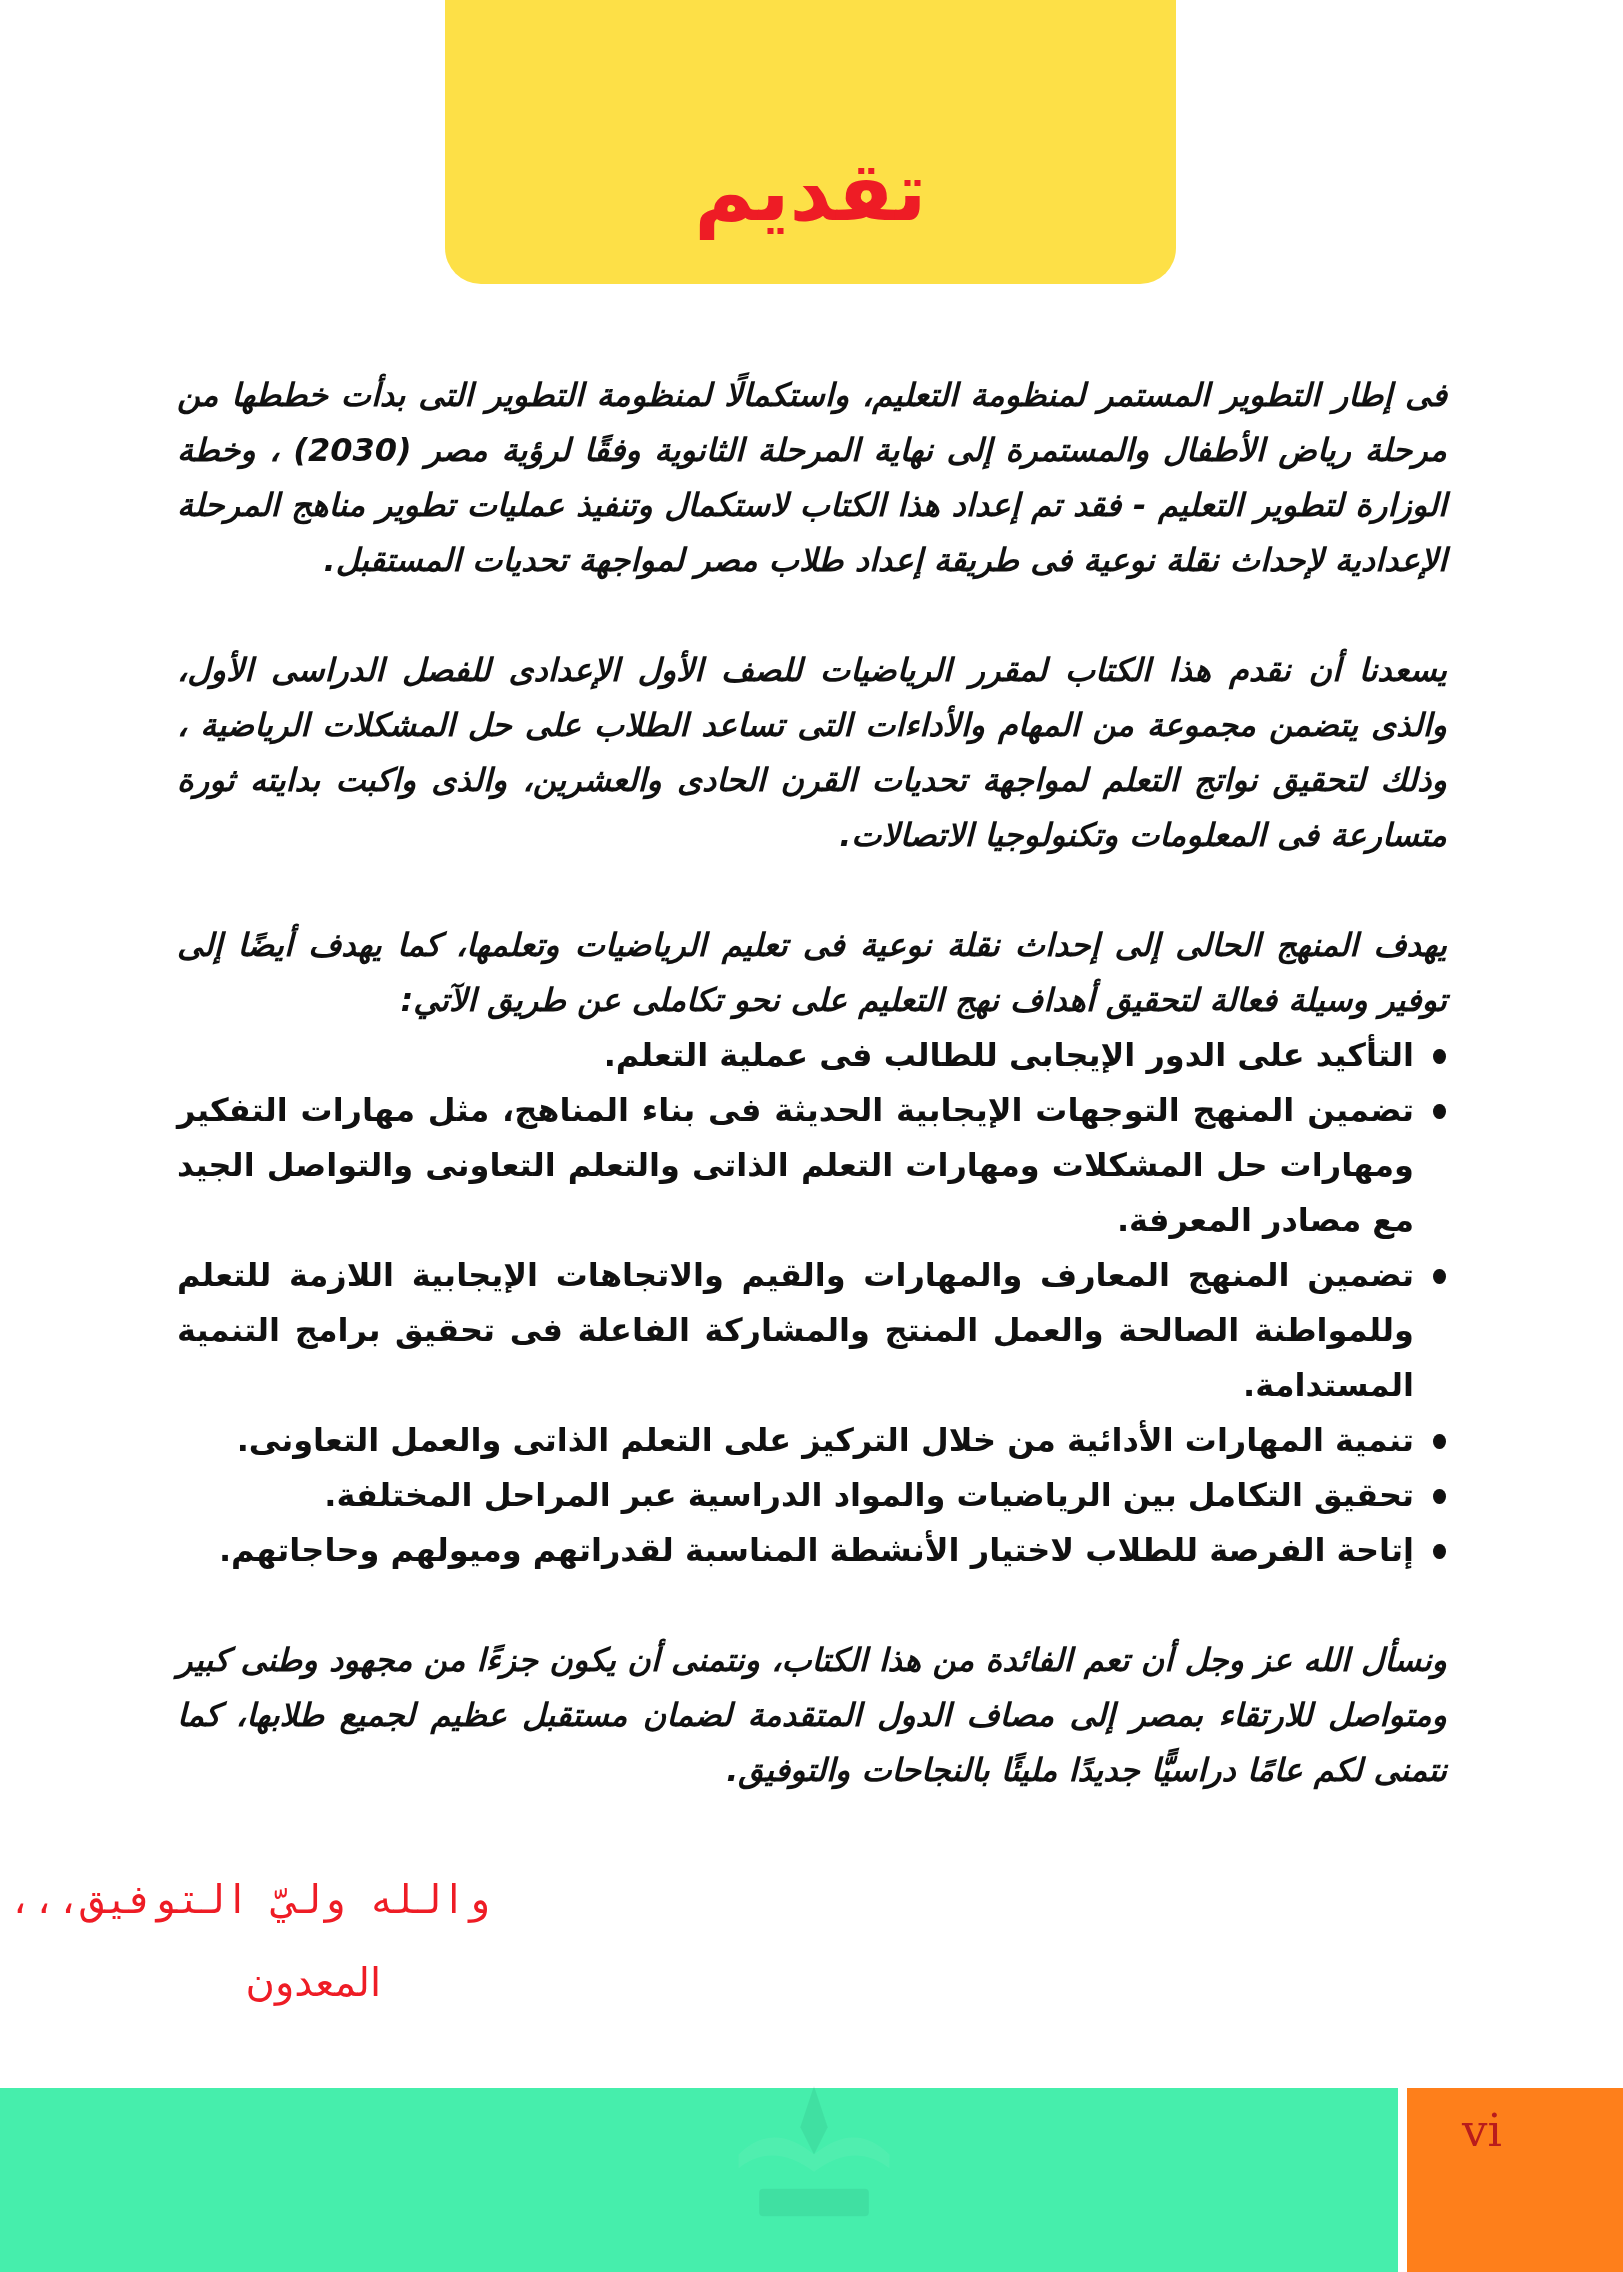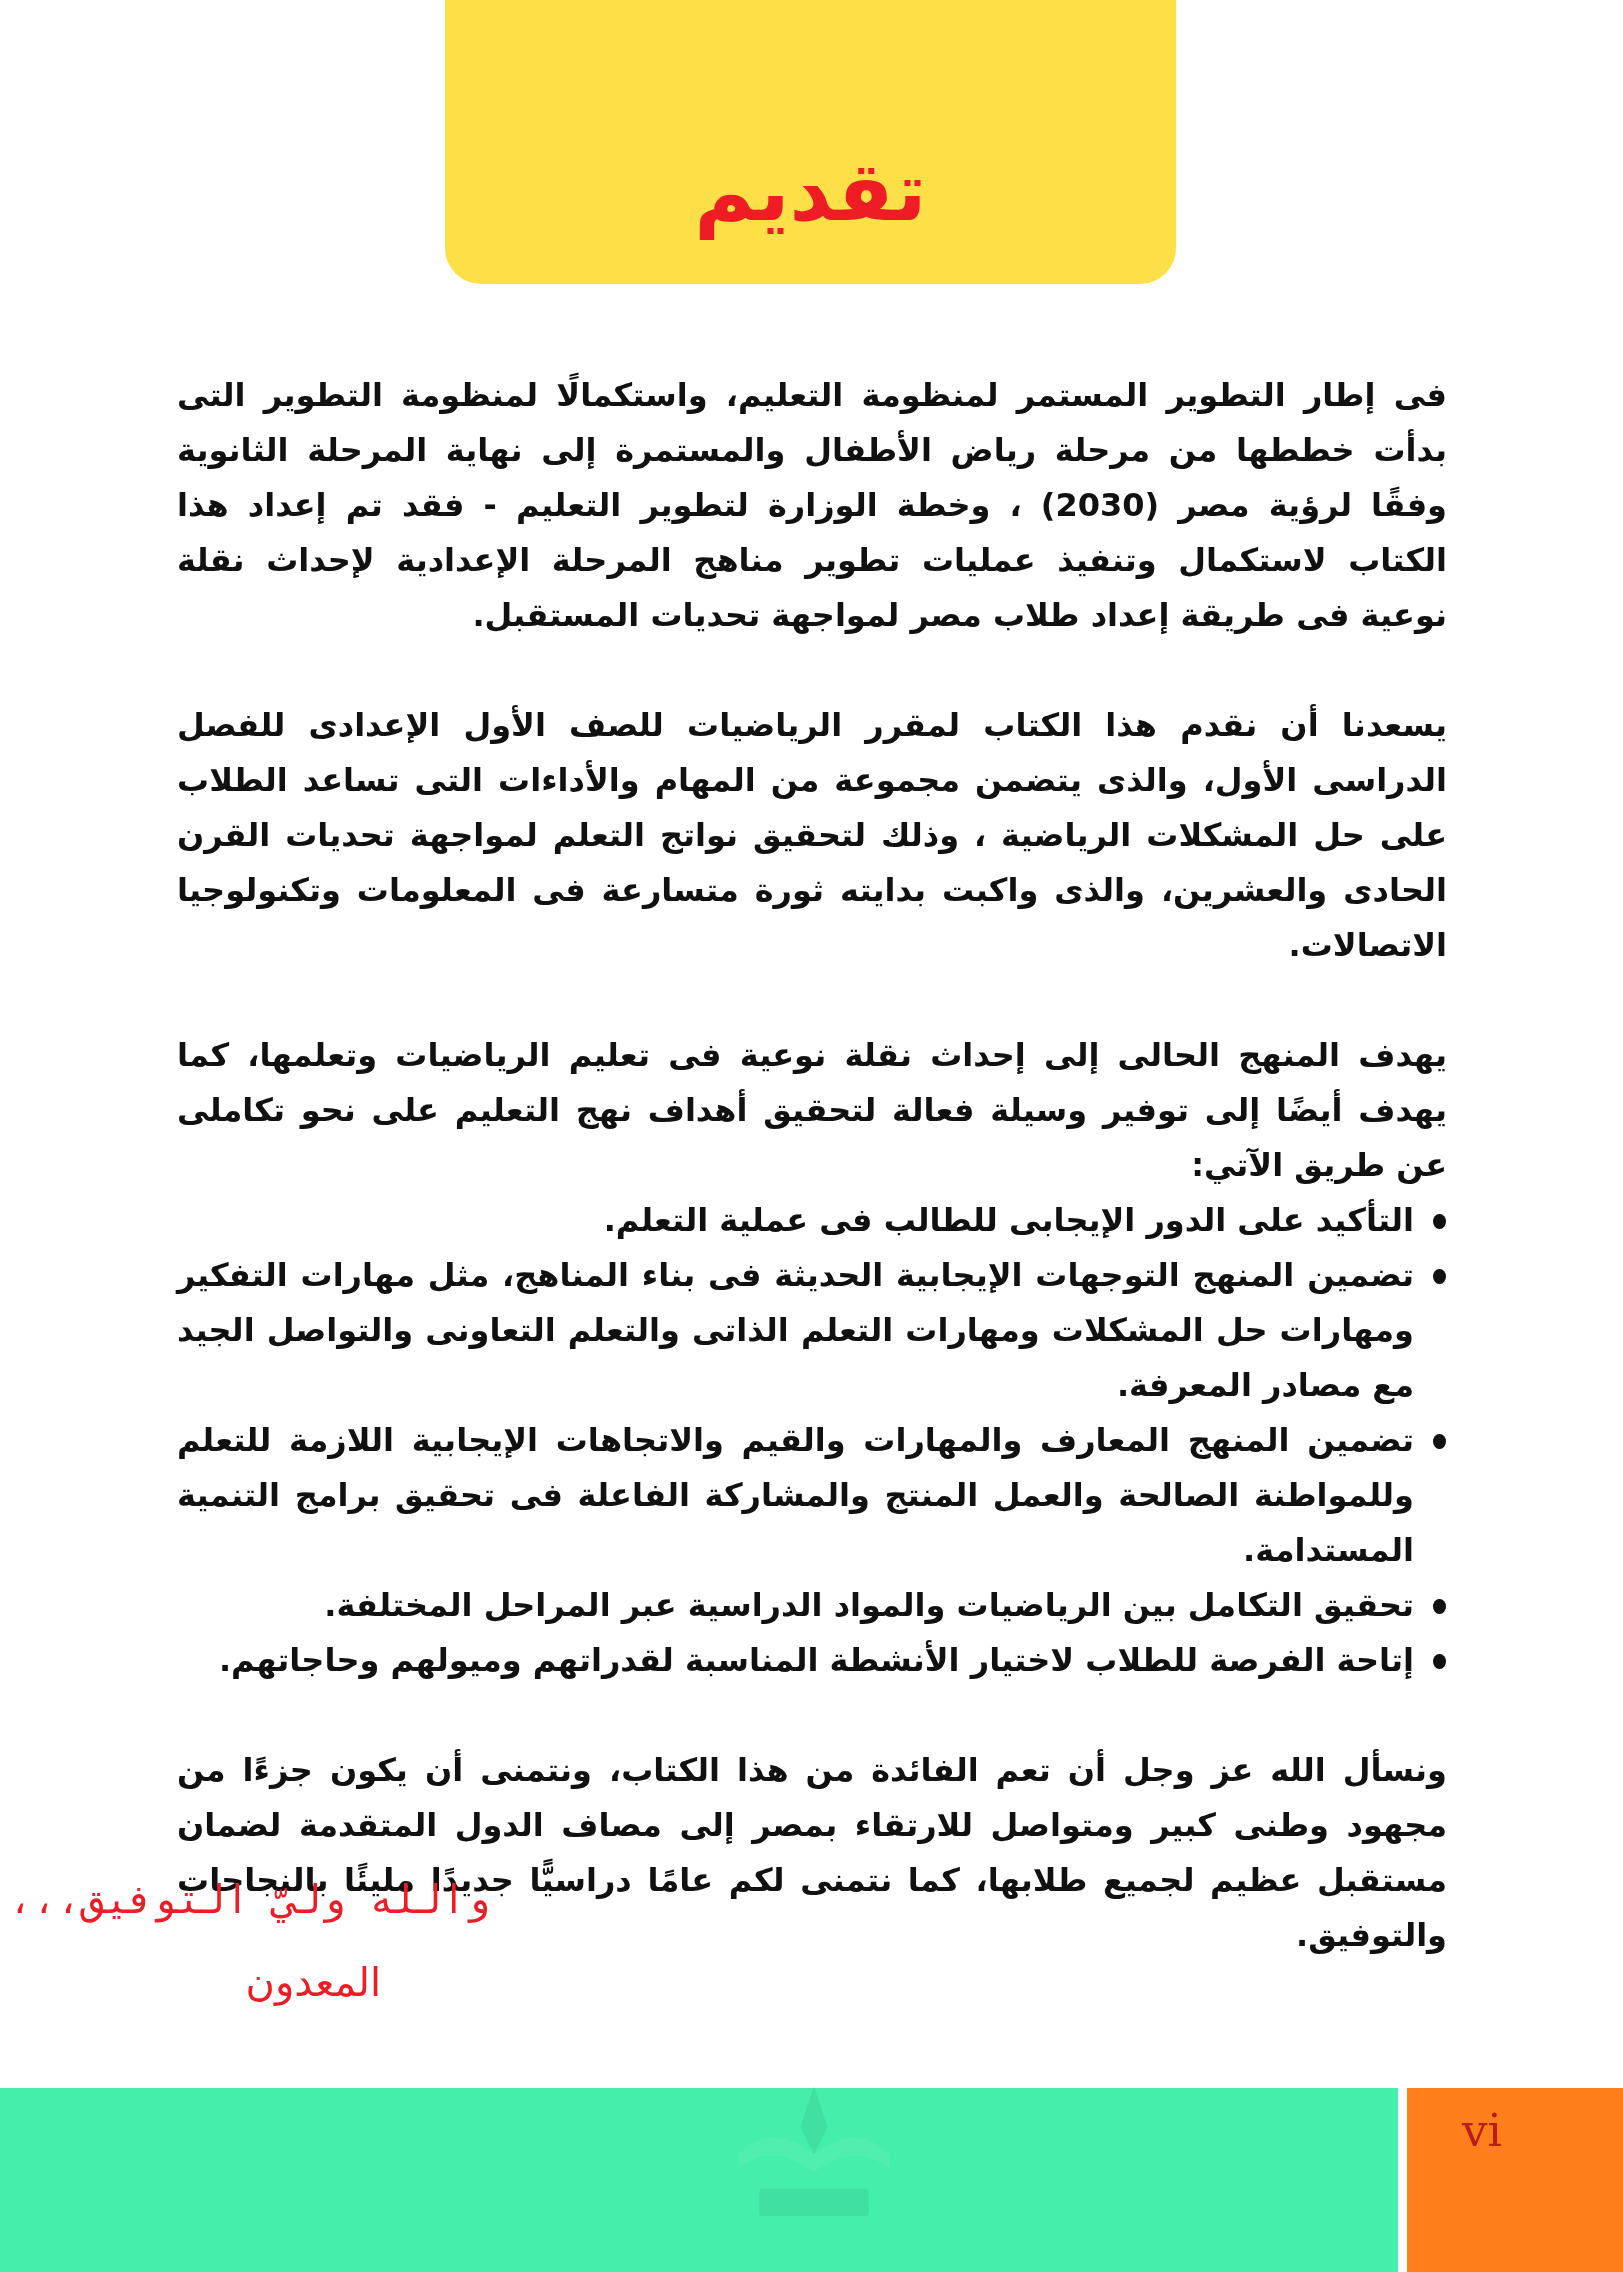--- a/index.html
+++ b/index.html
@@ -22,7 +22,7 @@
     direction: rtl; color: #111; font-size: 32px; line-height: 55px;
     font-weight: bold; text-align: justify;
   }
-  .para { margin: 0 0 55px 0; }
+  .para { margin: 0 0 55px 0; font-style: italic; }
   .para.tight { margin-bottom: 0; }
   ul.bullets { list-style: none; margin: 0 0 55px 0; padding: 0; }
   ul.bullets li { position: relative; padding-right: 33px; }

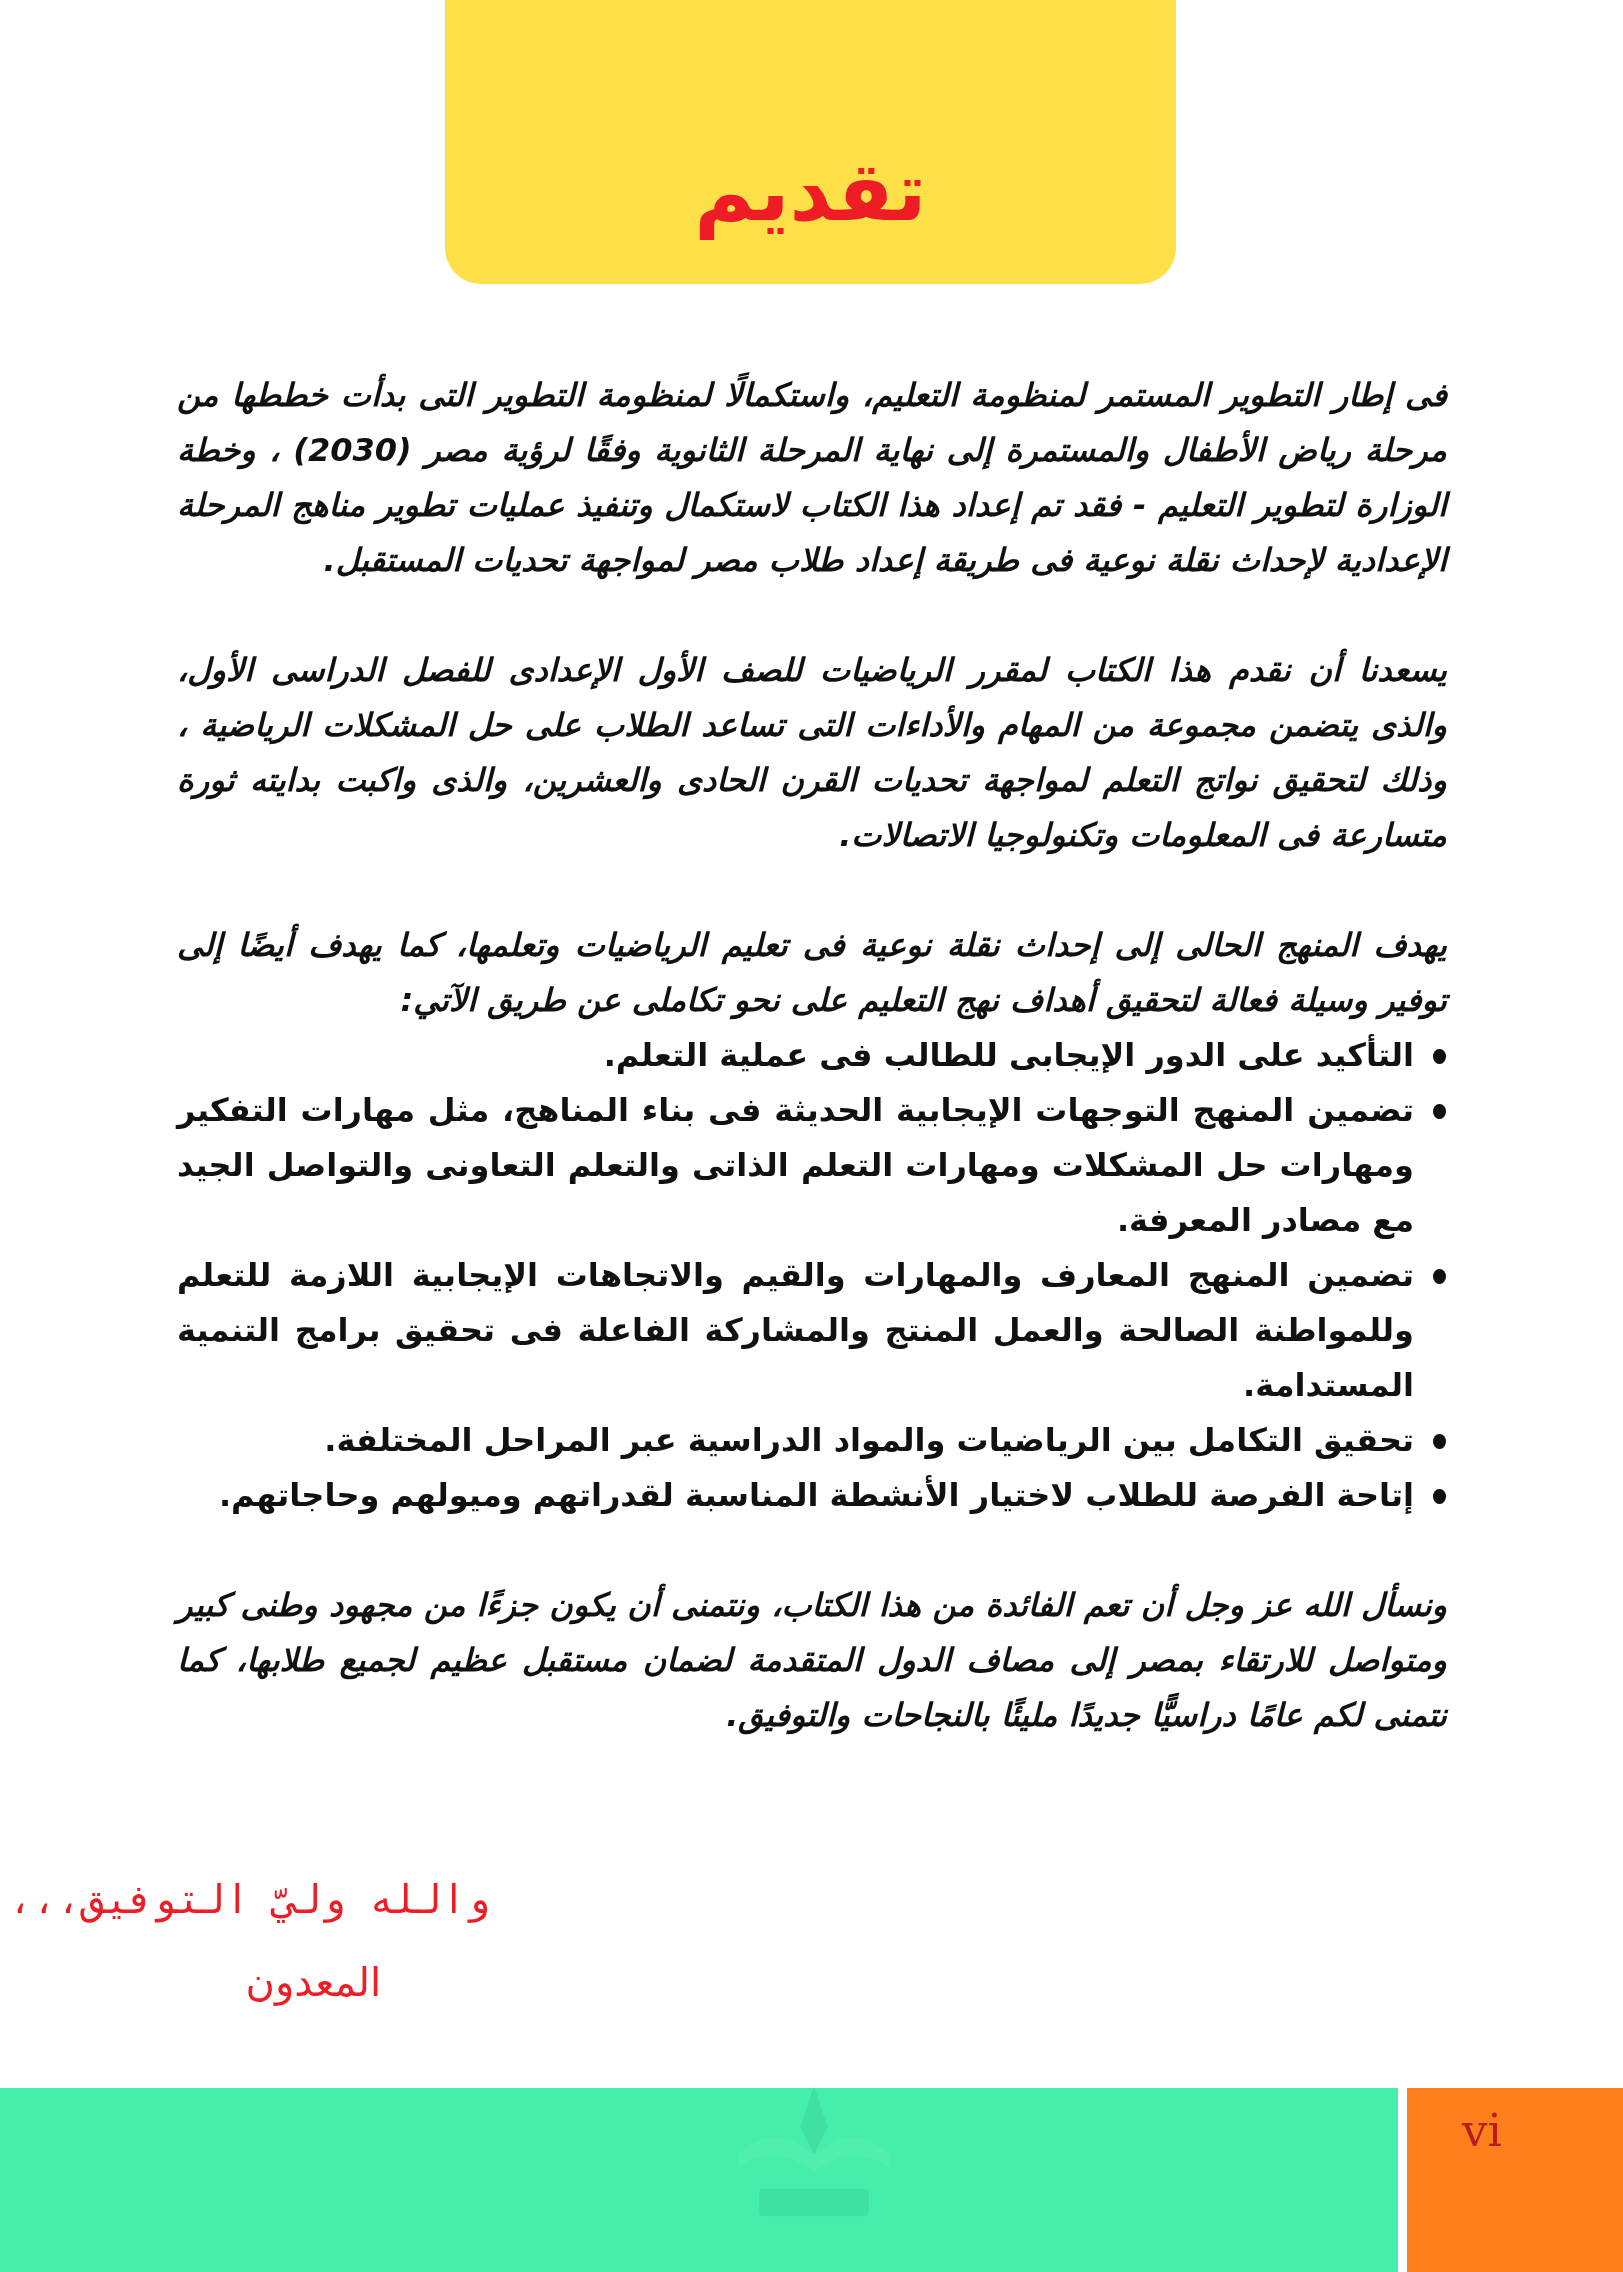--- a/index.html
+++ b/index.html
@@ -67,6 +67,7 @@
     <li><span class="dot"></span><span>التأكيد على الدور الإيجابى للطالب فى عملية التعلم.</span></li>
     <li><span class="dot"></span><span>تضمين المنهج التوجهات الإيجابية الحديثة فى بناء المناهج، مثل مهارات التفكير ومهارات حل المشكلات ومهارات التعلم الذاتى والتعلم التعاونى والتواصل الجيد مع مصادر المعرفة.</span></li>
     <li><span class="dot"></span><span>تضمين المنهج المعارف والمهارات والقيم والاتجاهات الإيجابية اللازمة للتعلم وللمواطنة الصالحة والعمل المنتج والمشاركة الفاعلة فى تحقيق برامج التنمية المستدامة.</span></li>
+    <li><span class="dot"></span><span>تنمية المهارات الأدائية من خلال التركيز على التعلم الذاتى والعمل التعاونى.</span></li>
     <li><span class="dot"></span><span>تحقيق التكامل بين الرياضيات والمواد الدراسية عبر المراحل المختلفة.</span></li>
     <li><span class="dot"></span><span>إتاحة الفرصة للطلاب لاختيار الأنشطة المناسبة لقدراتهم وميولهم وحاجاتهم.</span></li>
   </ul>

